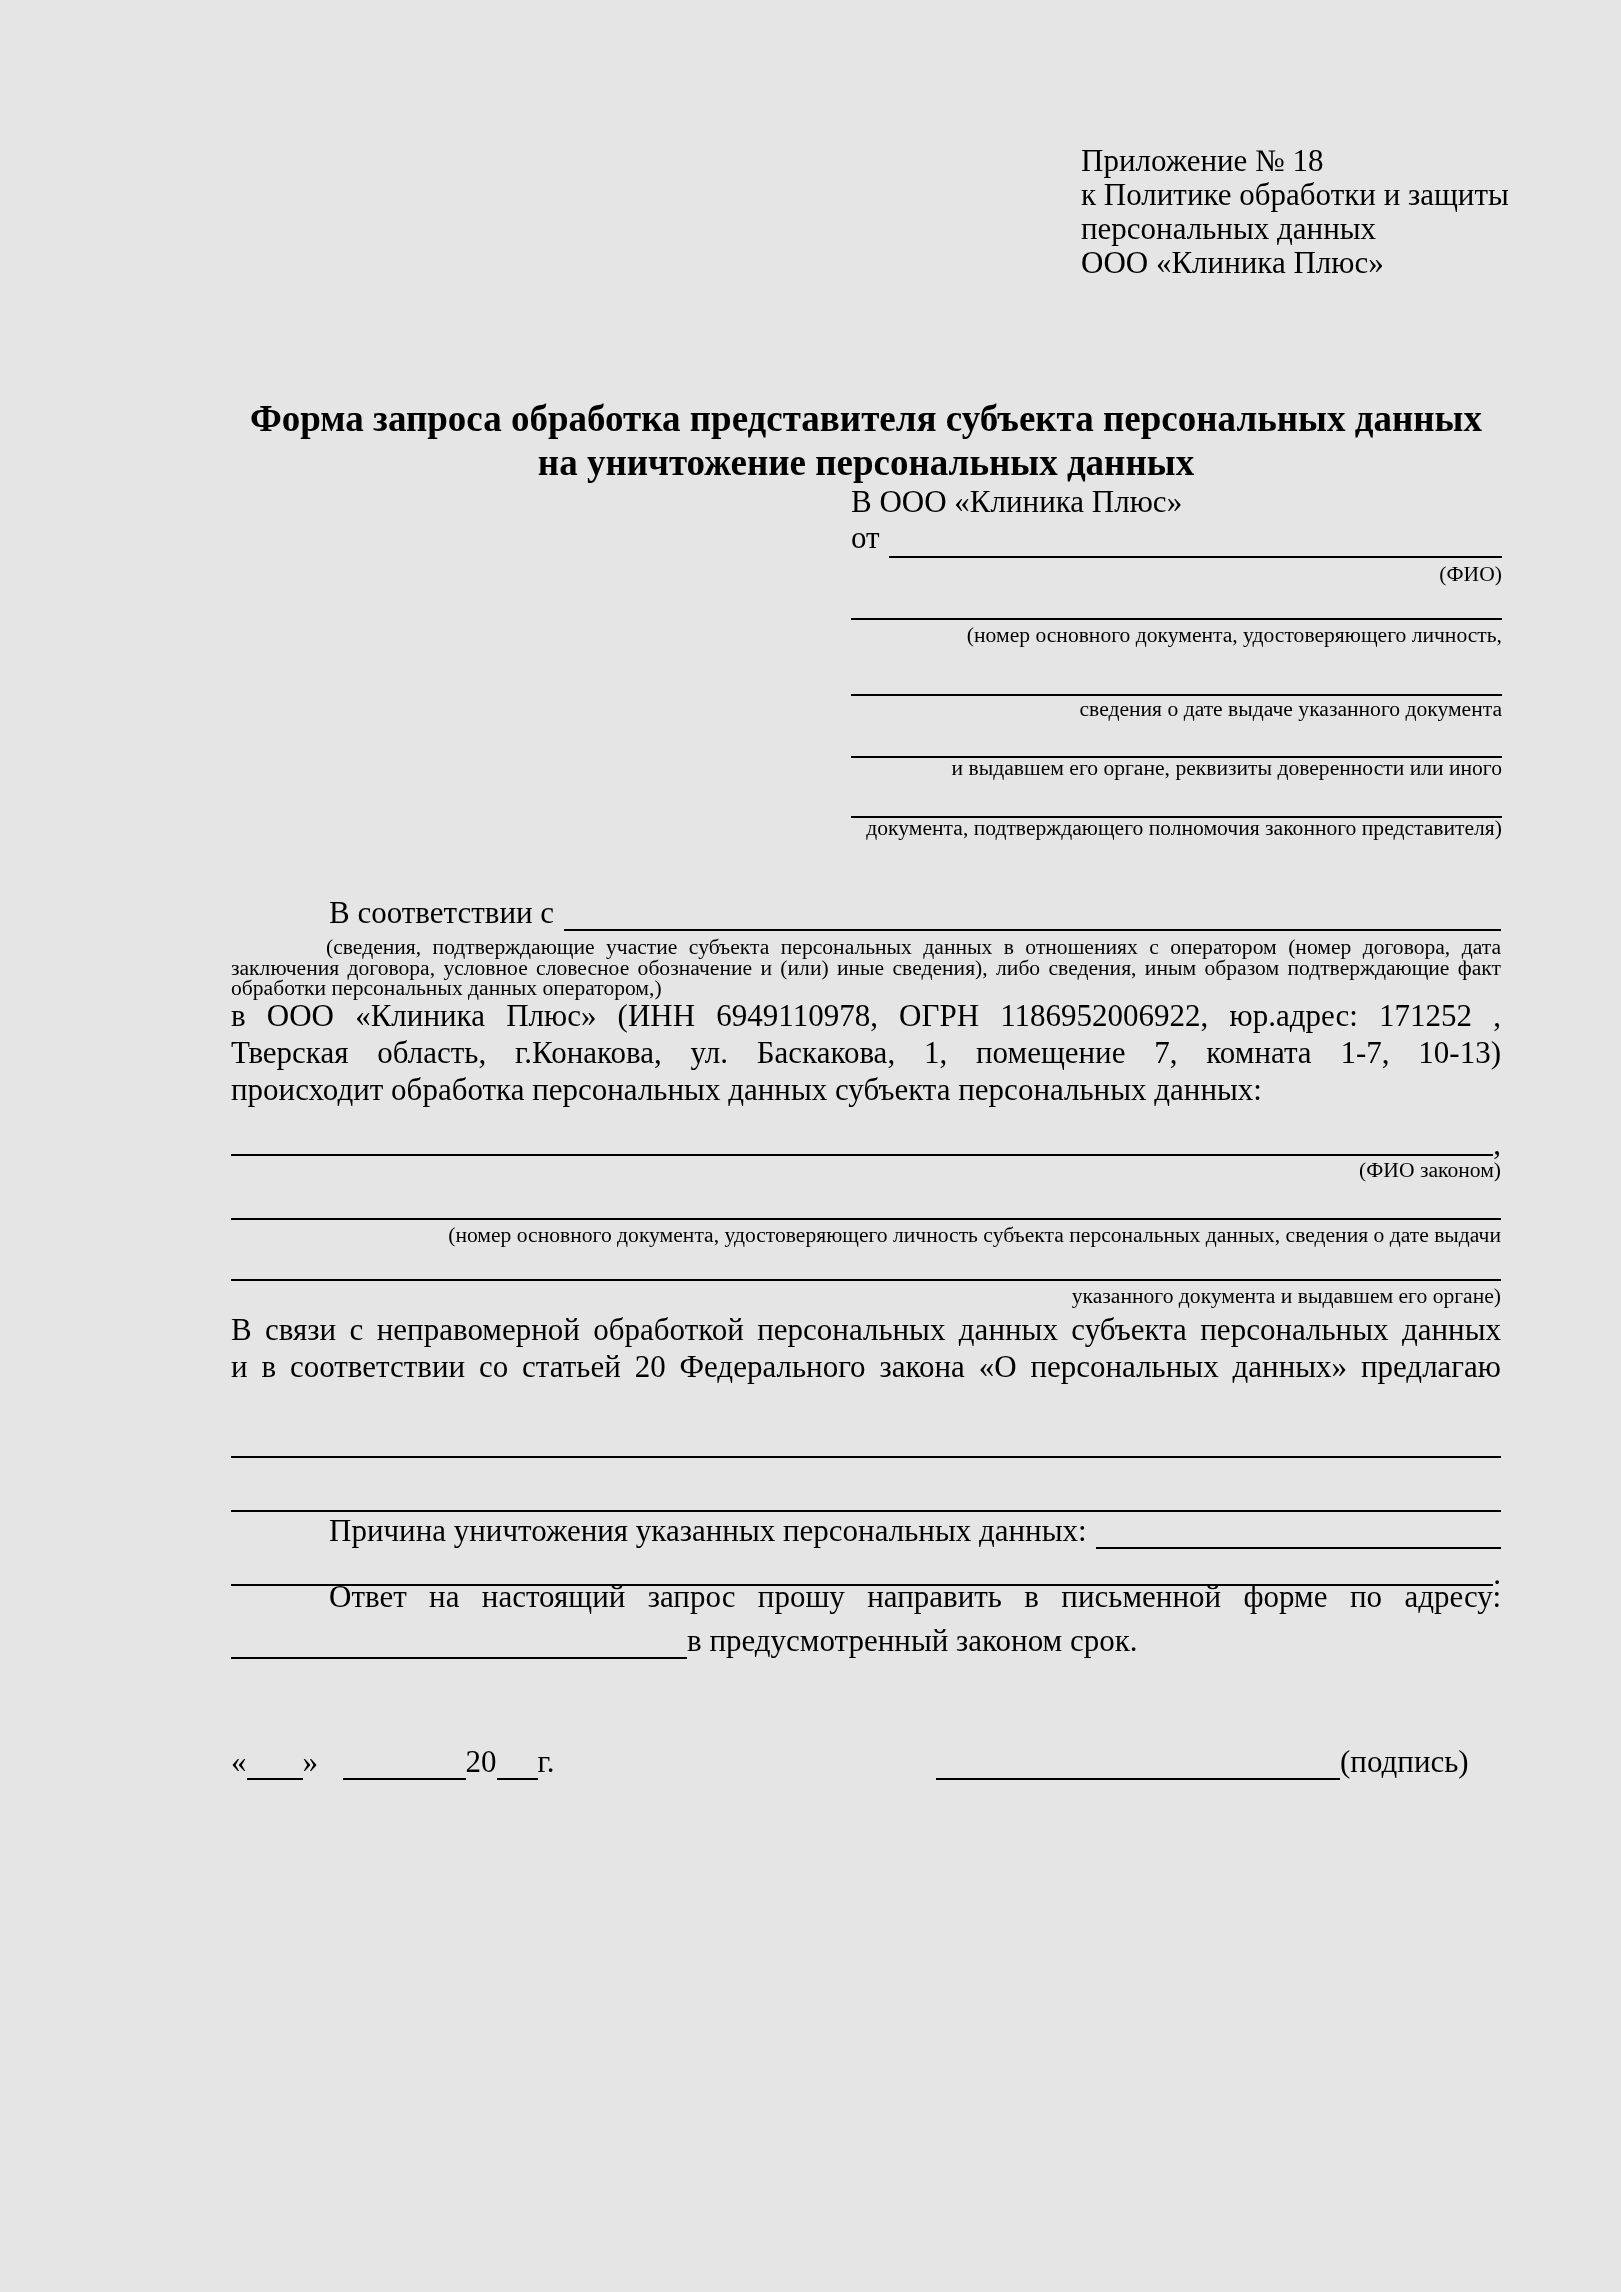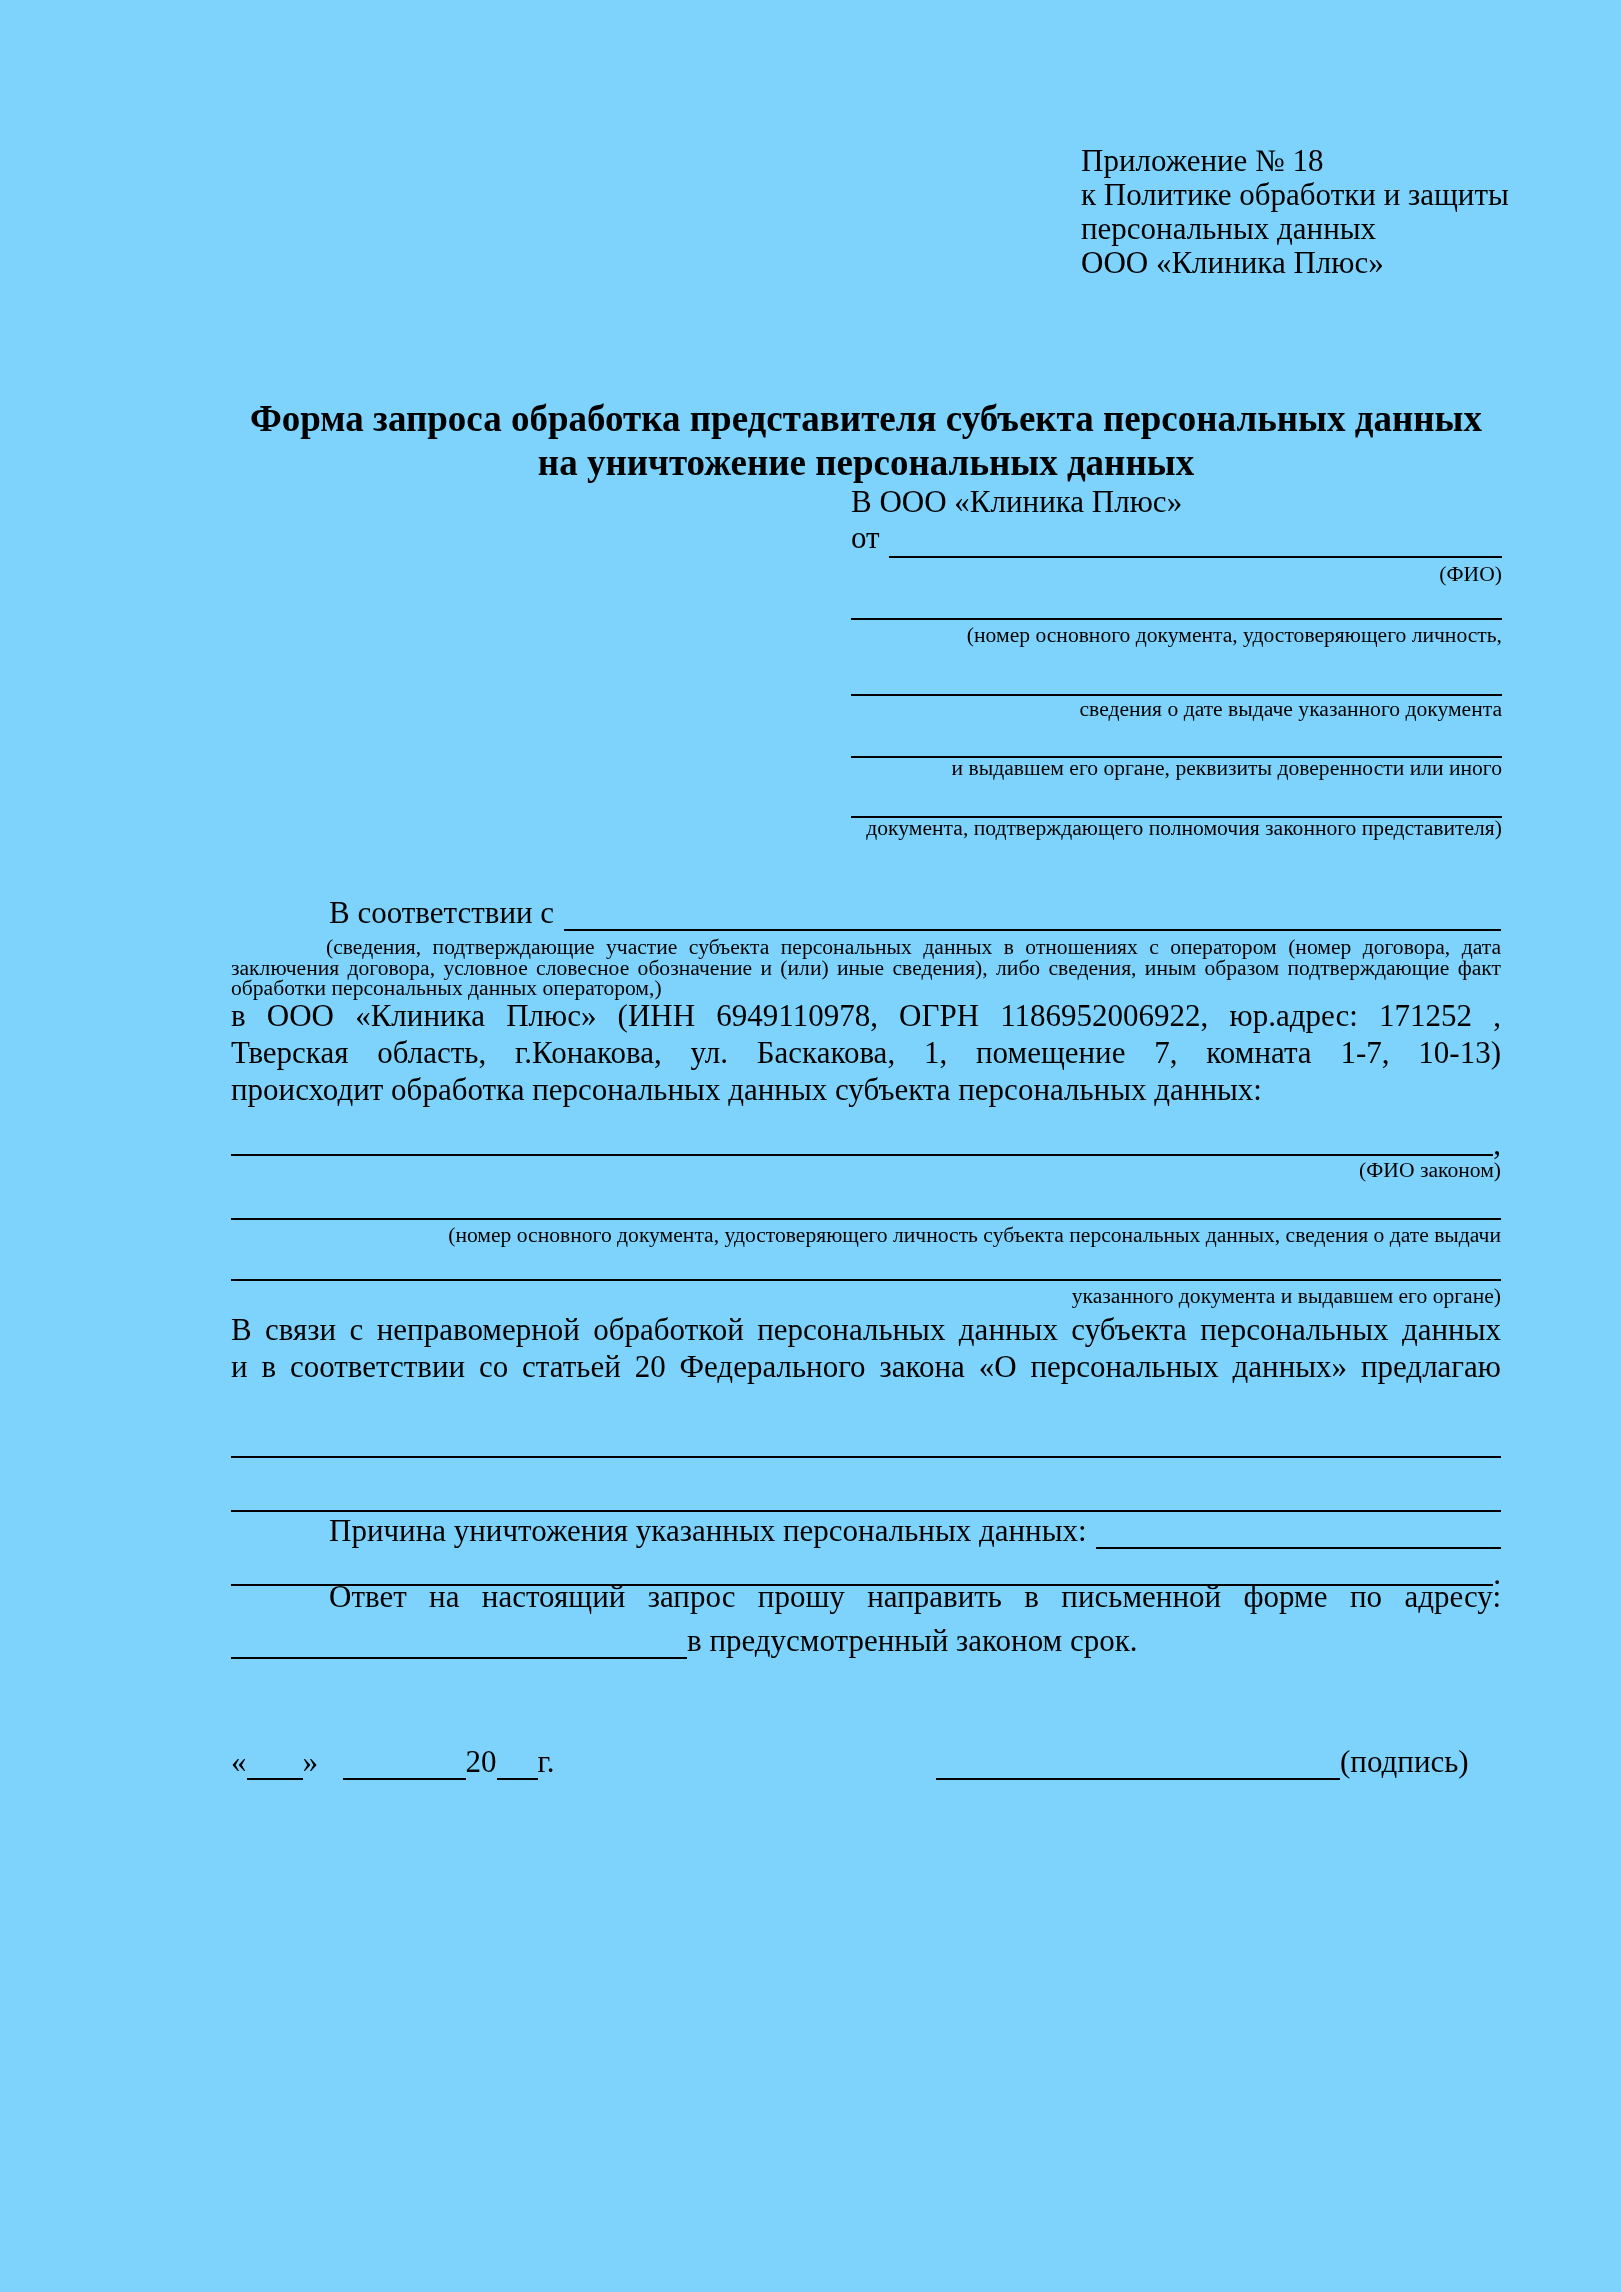--- a/index.html
+++ b/index.html
@@ -6,7 +6,7 @@
   .page{
     position:relative;
     width:1621px;height:2293px;
-    background:#7dd3fc;color:#000;
+    background:#e5e5e5;color:#000;
     font-family:"Liberation Serif", serif;
     overflow:hidden;
   }

